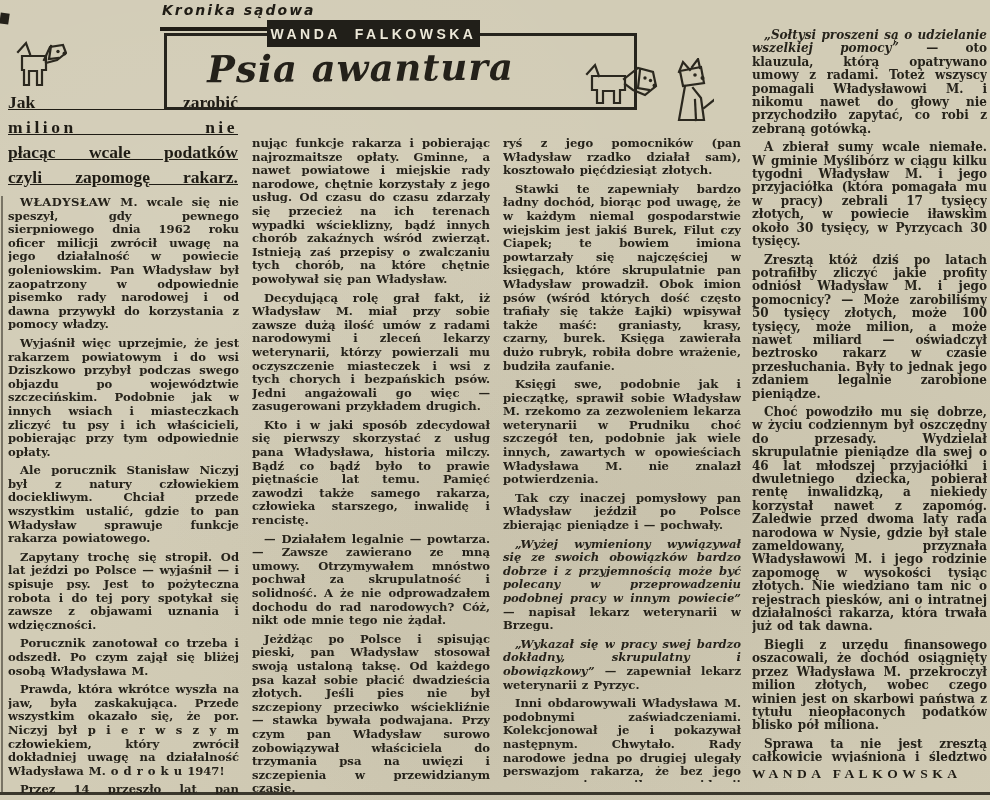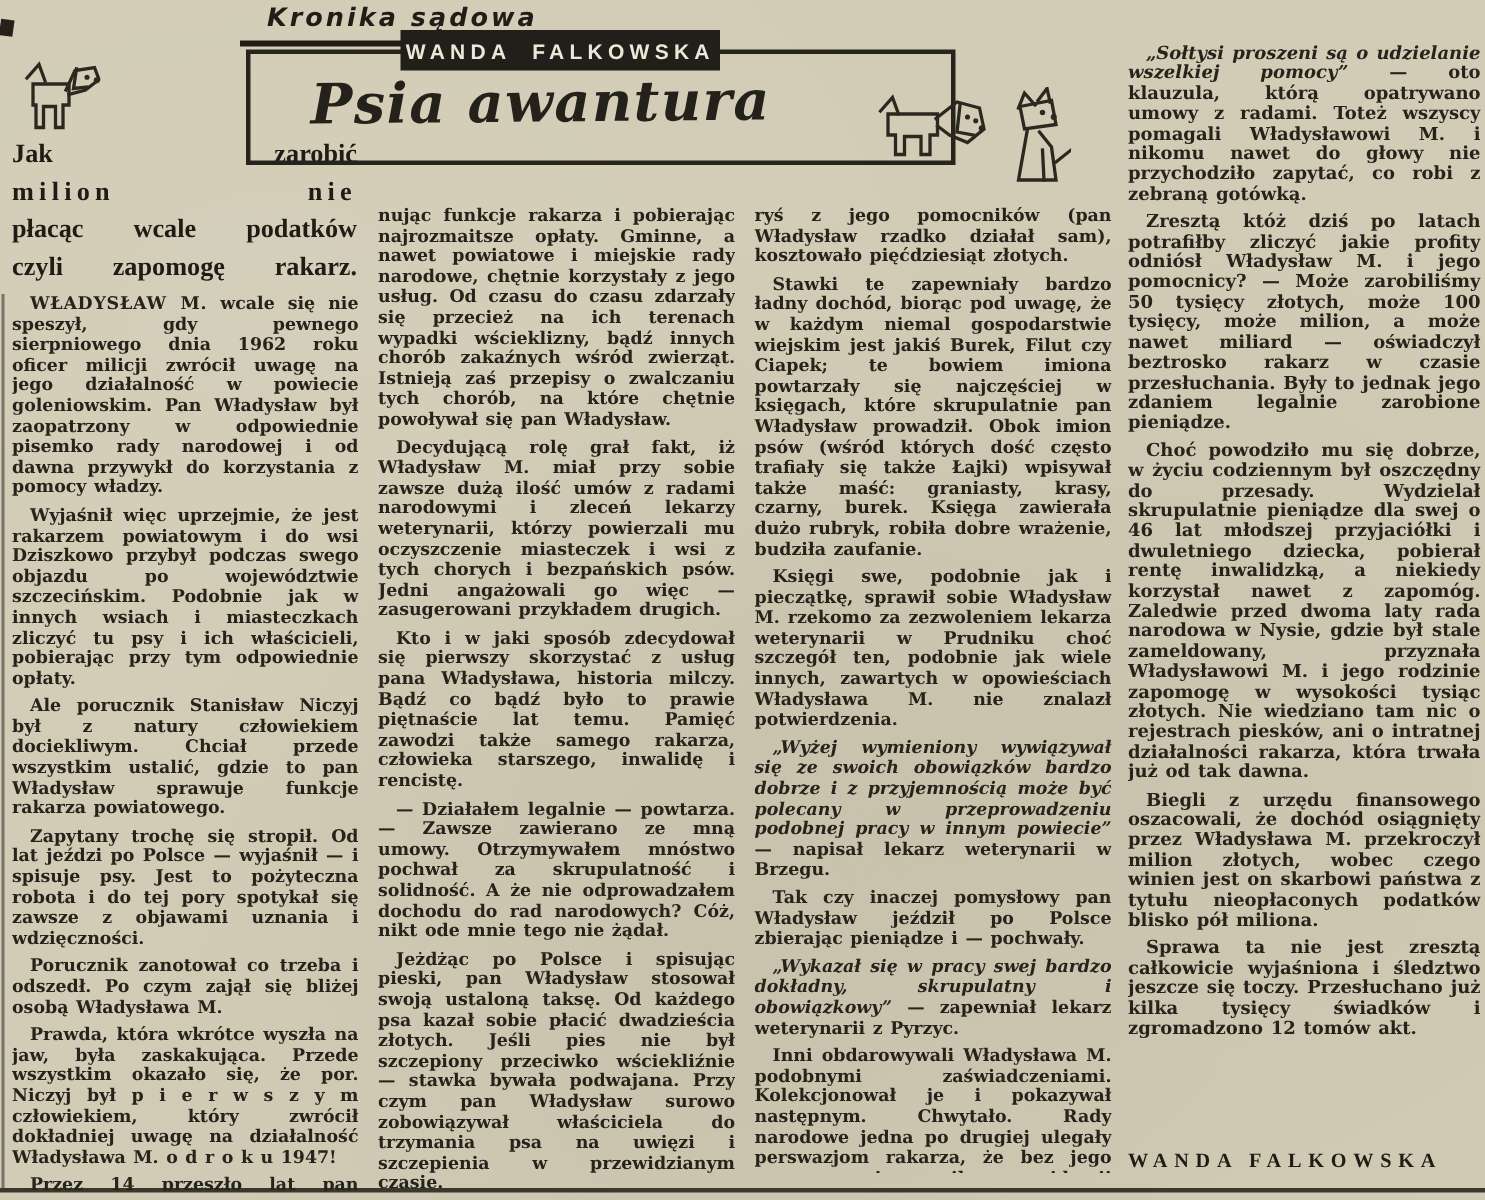--- a/index.html
+++ b/index.html
@@ -16,7 +16,7 @@
   .kicker{
     position:absolute; left:162px; top:2px;
     font-family:"DejaVu Sans", sans-serif; font-weight:bold; font-style:italic;
-    font-size:17px; letter-spacing:2px; color:#201d16; white-space:nowrap;margin-left:16px;
+    font-size:14px; letter-spacing:2px; color:#201d16; white-space:nowrap;
   }
   .kicker-underline{position:absolute; left:160px; top:27px; width:194px; height:4px; background:#201d16;}
   .banner{

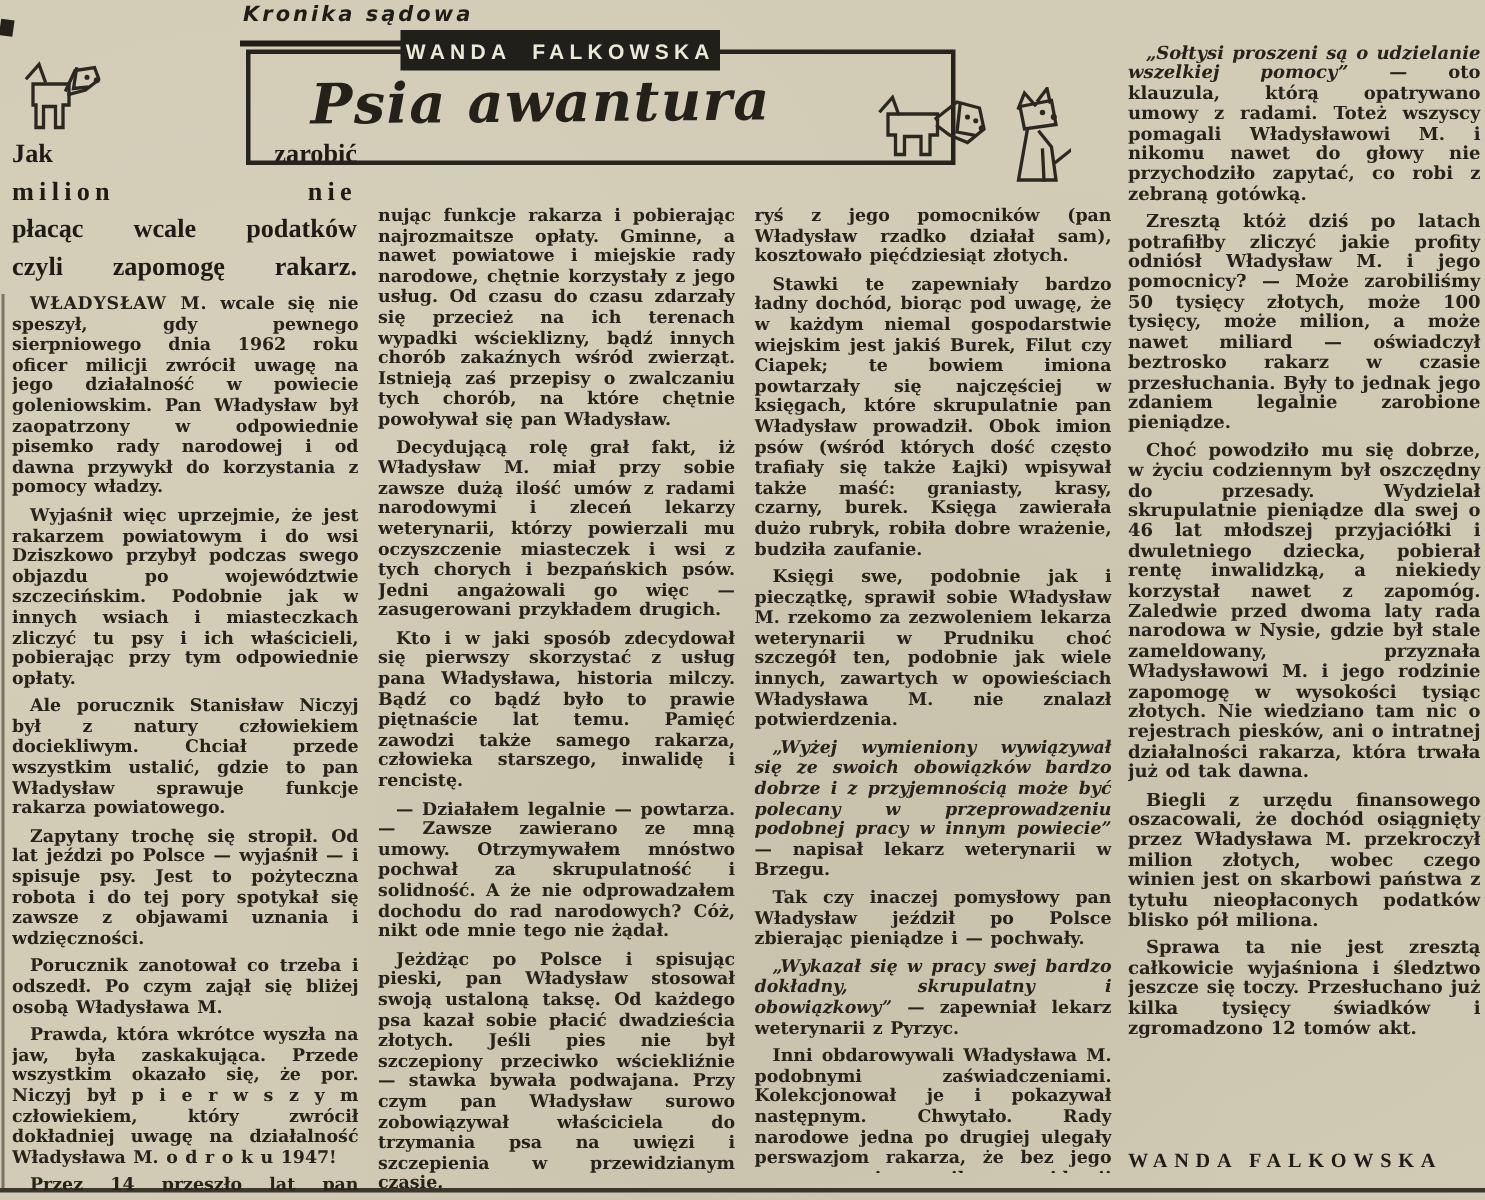--- a/index.html
+++ b/index.html
@@ -46,7 +46,7 @@
   .lede{position:absolute; left:8px; top:90px; width:230px;
     font-family:"Liberation Serif", serif; font-weight:bold; font-size:17.5px;
     line-height:25px; color:#1f1c15;}
-  .lede-line{text-align:justify; text-align-last:justify;}
+  .lede-line{text-align:justify; text-align-last:justify;text-decoration:underline;}
   .lede-line.sp{letter-spacing:3.5px;}
   
   .col{

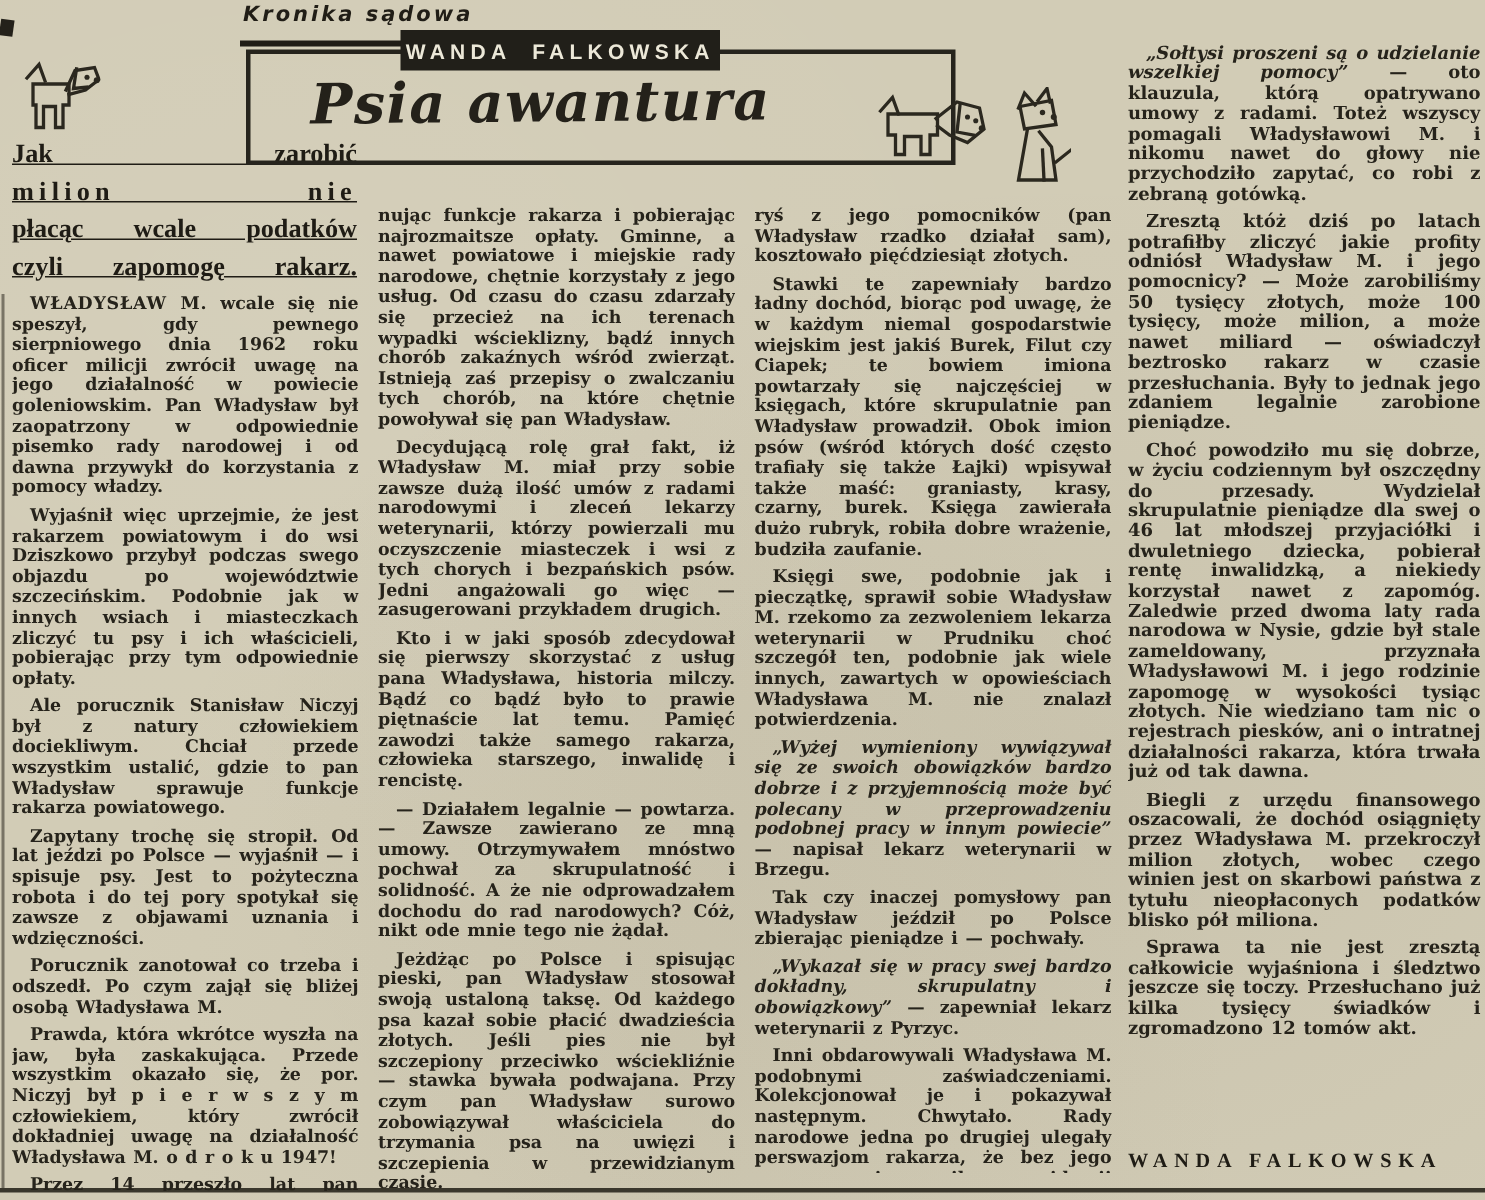--- a/index.html
+++ b/index.html
@@ -156,6 +156,7 @@
 
   <div class="col col4">
     <p><span class="q">„Sołtysi proszeni są o udzielanie wszelkiej pomocy”</span><span> — oto klauzula, którą opatrywano umowy z radami. Toteż wszyscy pomagali Władysławowi M. i nikomu nawet do głowy nie przychodziło zapytać, co robi z zebraną gotówką.</span></p>
+    <p>A zbierał sumy wcale niemałe. W gminie Myślibórz w ciągu kilku tygodni Władysław M. i jego przyjaciółka (która pomagała mu w pracy) zebrali 17 tysięcy złotych, w powiecie iławskim około 30 tysięcy, w Pyrzycach 30 tysięcy.</p>
     <p>Zresztą któż dziś po latach potrafiłby zliczyć jakie profity odniósł Władysław M. i jego pomocnicy? — Może zarobiliśmy 50 tysięcy złotych, może 100 tysięcy, może milion, a może nawet miliard — oświadczył beztrosko rakarz w czasie przesłuchania. Były to jednak jego zdaniem legalnie zarobione pieniądze.</p>
     <p>Choć powodziło mu się dobrze, w życiu codziennym był oszczędny do przesady. Wydzielał skrupulatnie pieniądze dla swej o 46 lat młodszej przyjaciółki i dwuletniego dziecka, pobierał rentę inwalidzką, a niekiedy korzystał nawet z zapomóg. Zaledwie przed dwoma laty rada narodowa w Nysie, gdzie był stale zameldowany, przyznała Władysławowi M. i jego rodzinie zapomogę w wysokości tysiąc złotych. Nie wiedziano tam nic o rejestrach piesków, ani o intratnej działalności rakarza, która trwała już od tak dawna.</p>
     <p>Biegli z urzędu finansowego oszacowali, że dochód osiągnięty przez Władysława M. przekroczył milion złotych, wobec czego winien jest on skarbowi państwa z tytułu nieopłaconych podatków blisko pół miliona.</p>

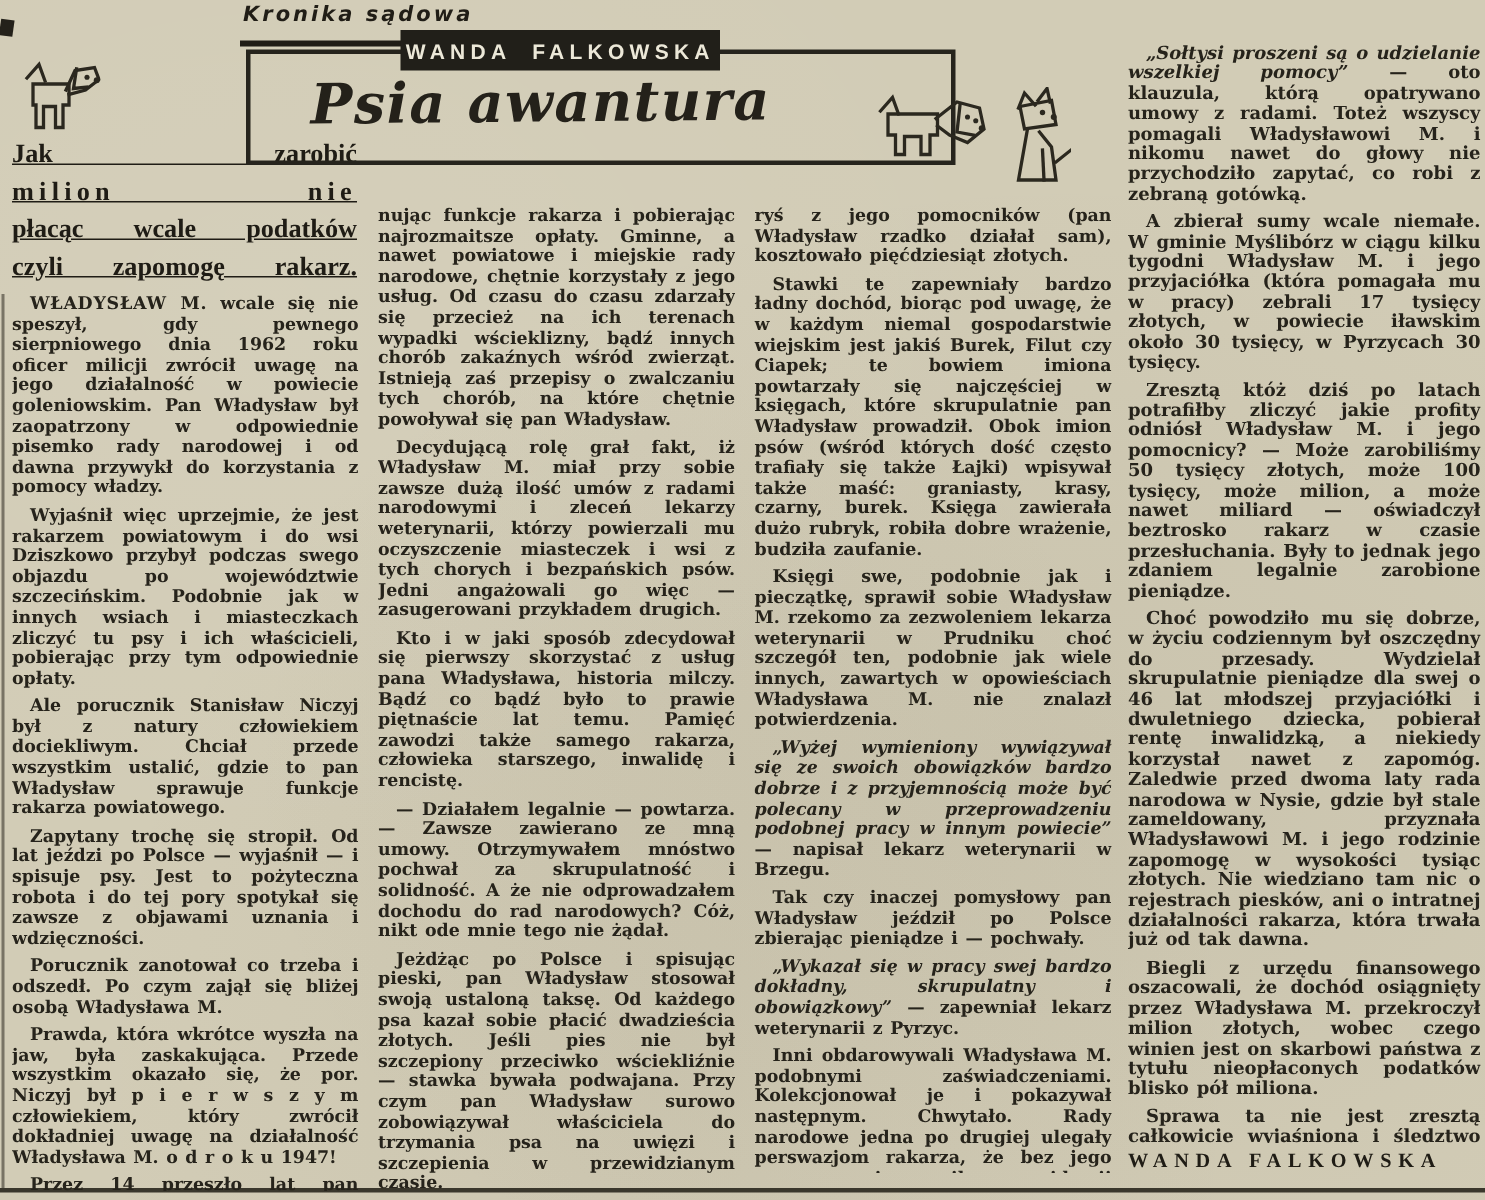--- a/index.html
+++ b/index.html
@@ -148,8 +148,8 @@
     <p class="cont">ryś z jego pomocników (pan Władysław rzadko działał sam), kosztowało pięćdziesiąt złotych.</p>
     <p>Stawki te zapewniały bardzo ładny dochód, biorąc pod uwagę, że w każdym niemal gospodarstwie wiejskim jest jakiś Burek, Filut czy Ciapek; te bowiem imiona powtarzały się najczęściej w księgach, które skrupulatnie pan Władysław prowadził. Obok imion psów (wśród których dość często trafiały się także Łajki) wpisywał także maść: graniasty, krasy, czarny, burek. Księga zawierała dużo rubryk, robiła dobre wrażenie, budziła zaufanie.</p>
     <p>Księgi swe, podobnie jak i pieczątkę, sprawił sobie Władysław M. rzekomo za zezwoleniem lekarza weterynarii w Prudniku choć szczegół ten, podobnie jak wiele innych, zawartych w opowieściach Władysława M. nie znalazł potwierdzenia.</p>
+    <p>Tak czy inaczej pomysłowy pan Władysław jeździł po Polsce zbierając pieniądze i — pochwały.</p>
     <p><span class="q">„Wyżej wymieniony wywiązywał się ze swoich obowiązków bardzo dobrze i z przyjemnością może być polecany w przeprowadzeniu podobnej pracy w innym powiecie”</span><span> — napisał lekarz weterynarii w Brzegu.</span></p>
-    <p>Tak czy inaczej pomysłowy pan Władysław jeździł po Polsce zbierając pieniądze i — pochwały.</p>
     <p><span class="q">„Wykazał się w pracy swej bardzo dokładny, skrupulatny i obowiązkowy”</span><span> — zapewniał lekarz weterynarii z Pyrzyc.</span></p>
     <p>Inni obdarowywali Władysława M. podobnymi zaświadczeniami. Kolekcjonował je i pokazywał następnym. Chwytało. Rady narodowe jedna po drugiej ulegały perswazjom rakarza, że bez jego pomocy nie unikną epidemii wścieklizny.</p>
   </div>

